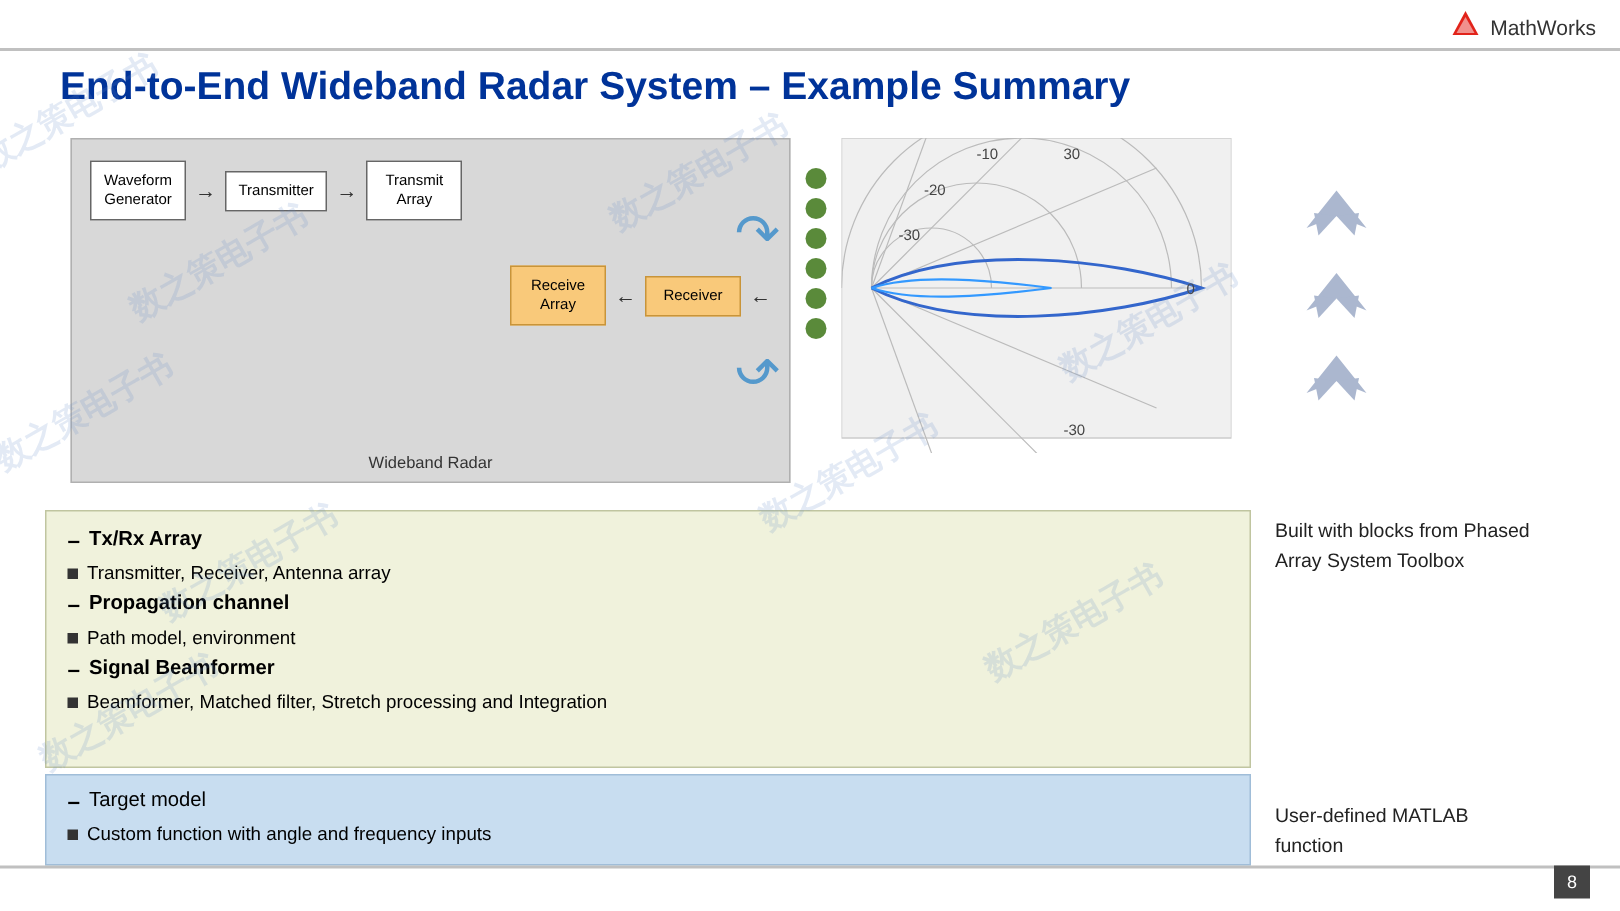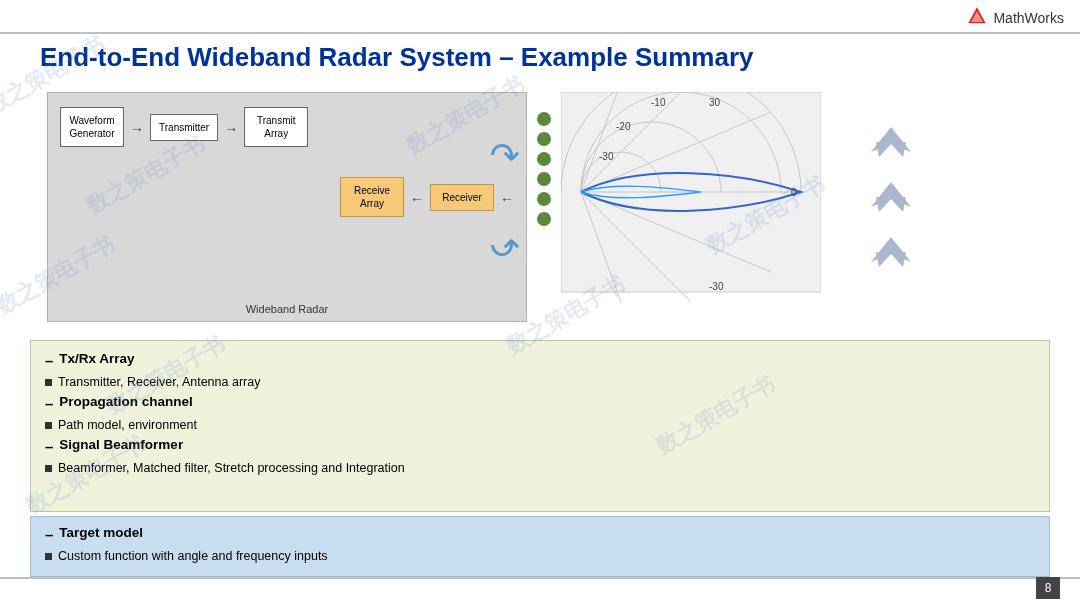--- a/index.html
+++ b/index.html
@@ -455,6 +455,14 @@
 
     </div>
 
+    <div class="right-text-area">
+      <div class="right-text-block">
+        <span>Built with blocks from Phased<br>Array System Toolbox</span>
+      </div>
+      <div class="right-text-block">
+        <span>User-defined MATLAB<br>function</span>
+      </div>
+    </div>
 
   </div>
 

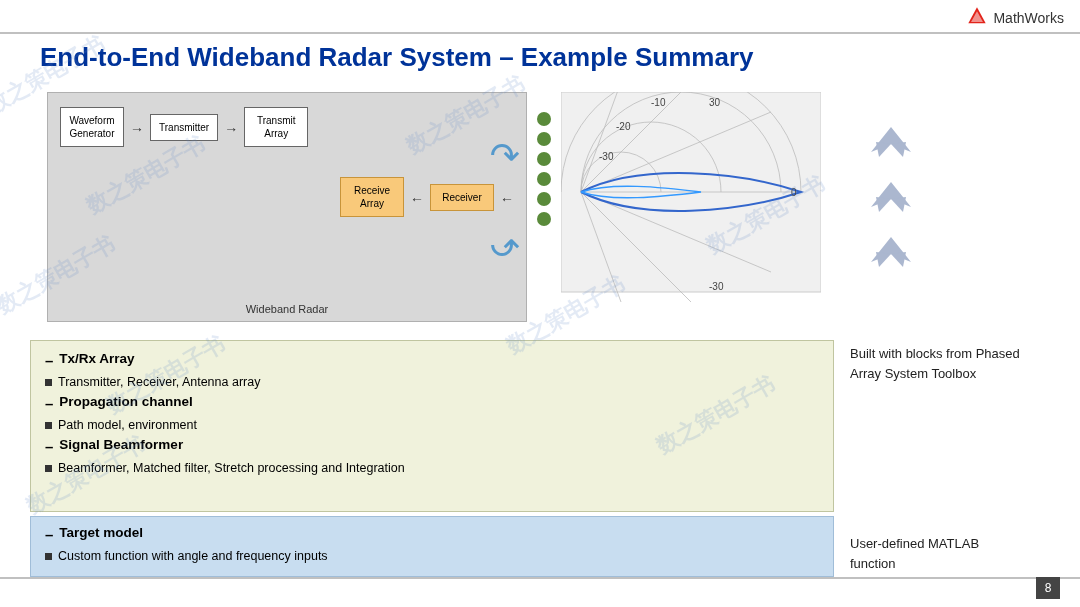--- a/index.html
+++ b/index.html
@@ -445,7 +445,7 @@
       <div class="target-box">
         <div class="bullet-item-main">
           <span class="dash">–</span>
-          <span style="font-weight:bold;">Target model</span>
+          <span style="font-weight:normal;">Target model</span>
         </div>
         <div class="sub-item">
           <div class="bullet-sq"></div>

